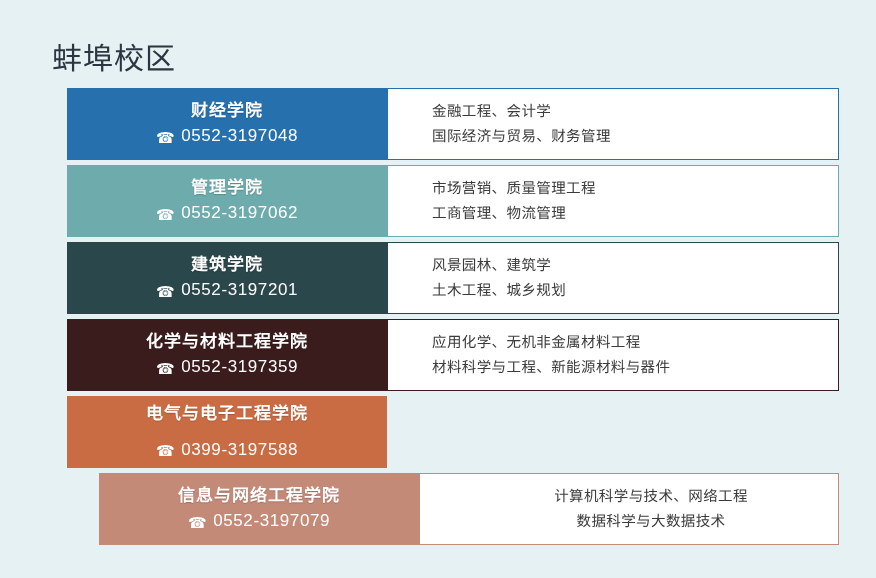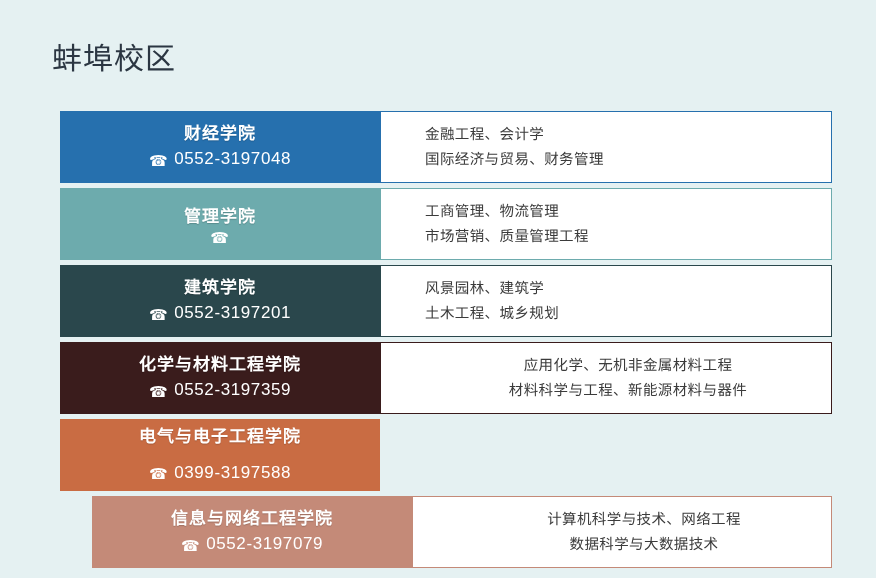--- a/index.html
+++ b/index.html
@@ -33,10 +33,9 @@
   }
   .table {
     position: absolute;
-    left: 60px;
+    left: 67px;
     top: 88px;
     width: 772px;
-    margin-top: 23px;
   }
   .row {
     display: flex;

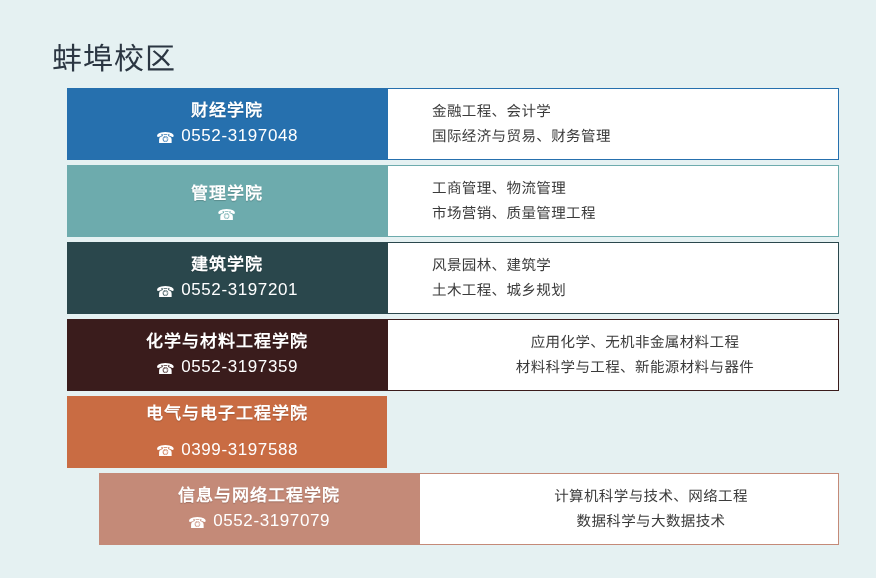--- a/index.html
+++ b/index.html
@@ -129,6 +129,7 @@
           <div class="dept-name">管理学院</div>
           <div class="dept-phone">
             <span class="phone-glyph">☎</span>
+            <span>0552-3197062</span>
           </div>
         </div>
         <div class="row-body" style="border-color: rgb(109, 171, 173);">

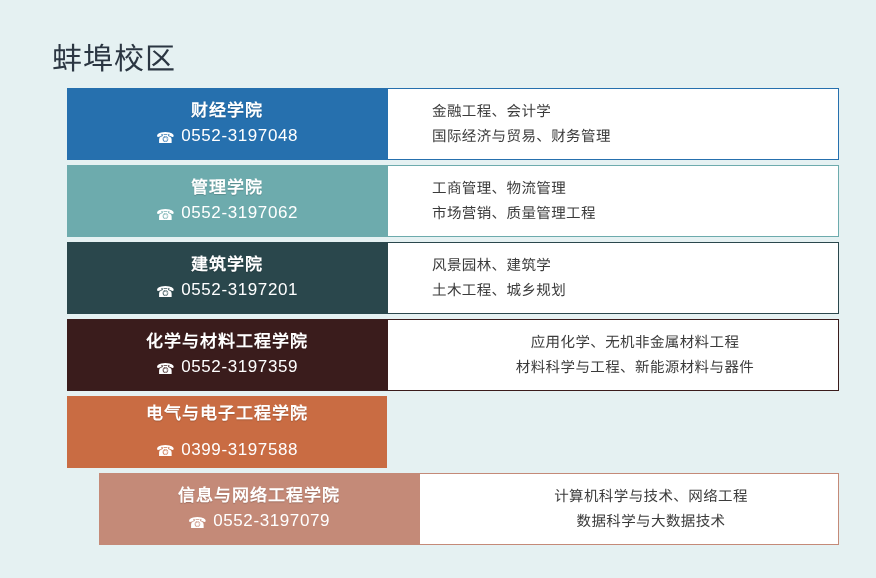--- a/index.html
+++ b/index.html
@@ -133,8 +133,8 @@
           </div>
         </div>
         <div class="row-body" style="border-color: rgb(109, 171, 173);">
+          <div class="major-line">市场营销、质量管理工程</div>
           <div class="major-line">工商管理、物流管理</div>
-          <div class="major-line">市场营销、质量管理工程</div>
         </div>
       </div>
       <div class="row">

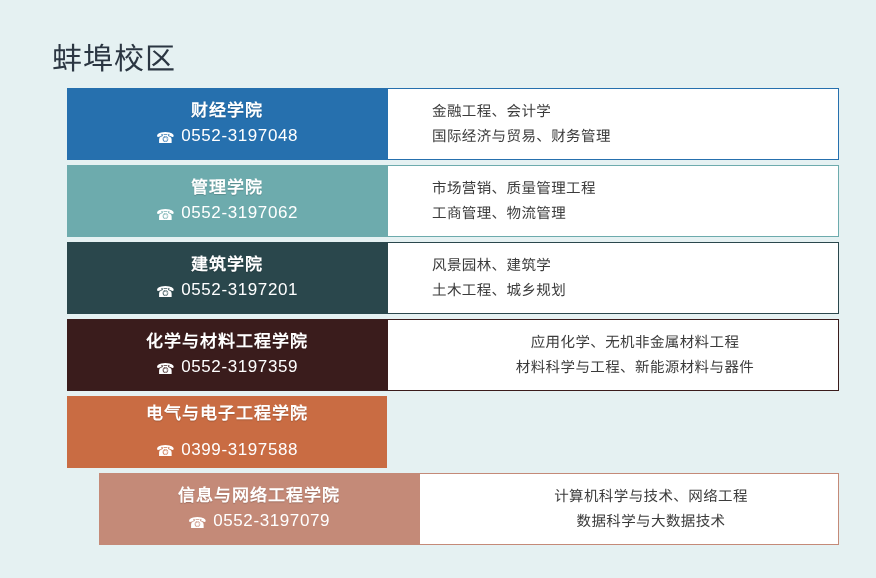--- a/index.html
+++ b/index.html
@@ -158,7 +158,7 @@
             <span>0552-3197359</span>
           </div>
         </div>
-        <div class="row-body" style="border-color: rgb(58, 28, 28); text-align: center;">
+        <div class="row-body" style="border-color: rgb(58, 28, 28);">
           <div class="major-line">应用化学、无机非金属材料工程</div>
           <div class="major-line">材料科学与工程、新能源材料与器件</div>
         </div>

